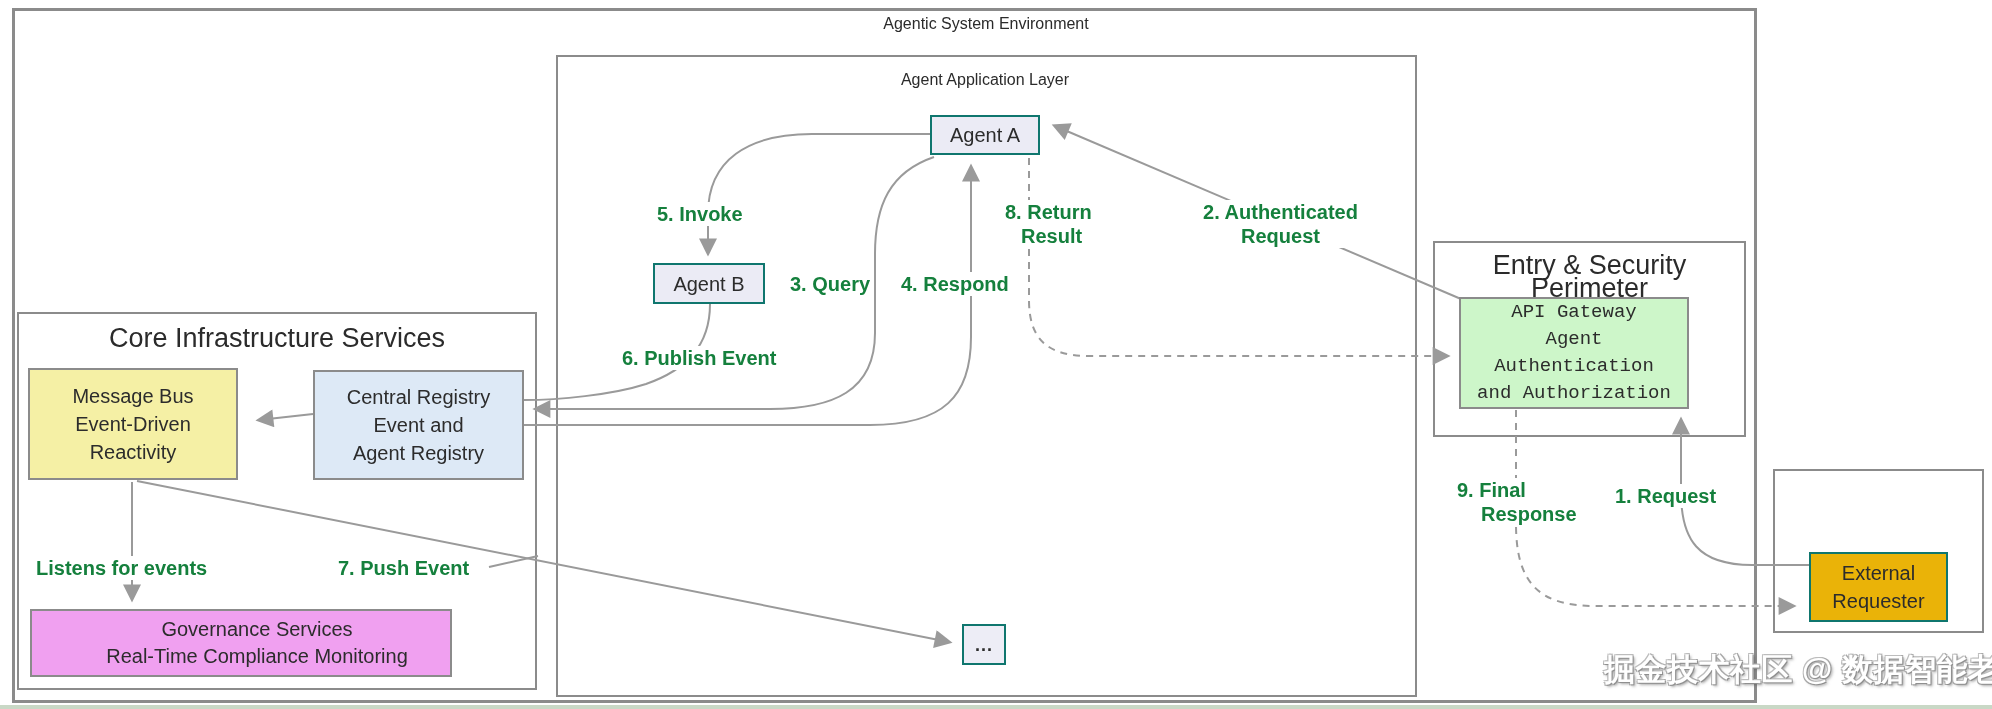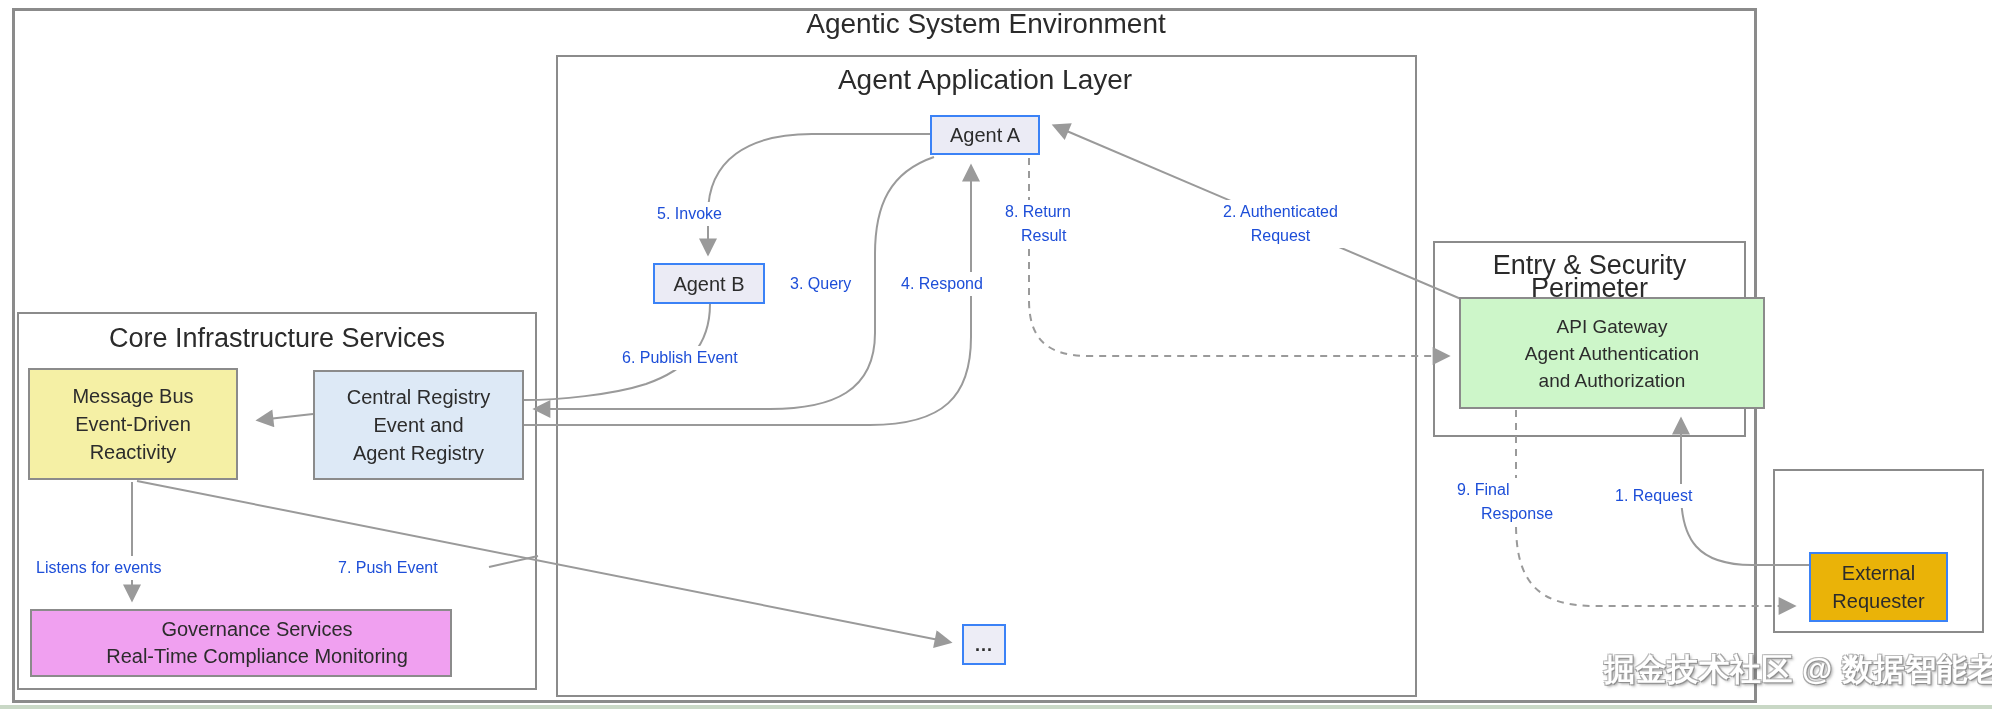--- a/index.html
+++ b/index.html
@@ -10,7 +10,7 @@
   .cbox{position:absolute;border:2px solid #8b8b8b;z-index:1;background:transparent;}
   .cbox.outer{border-width:3px;}
   .ctitle{position:absolute;z-index:2;color:#2b2b2b;text-align:center;font-size:27px;line-height:23px;}
-  .ctitle.big{font-size:28px;}
+  .ctitle.big{font-size:16px;}
 
   #connector-layer{position:absolute;left:0;top:0;z-index:2;}
   .edge{fill:none;stroke:#9a9a9a;stroke-width:2;}

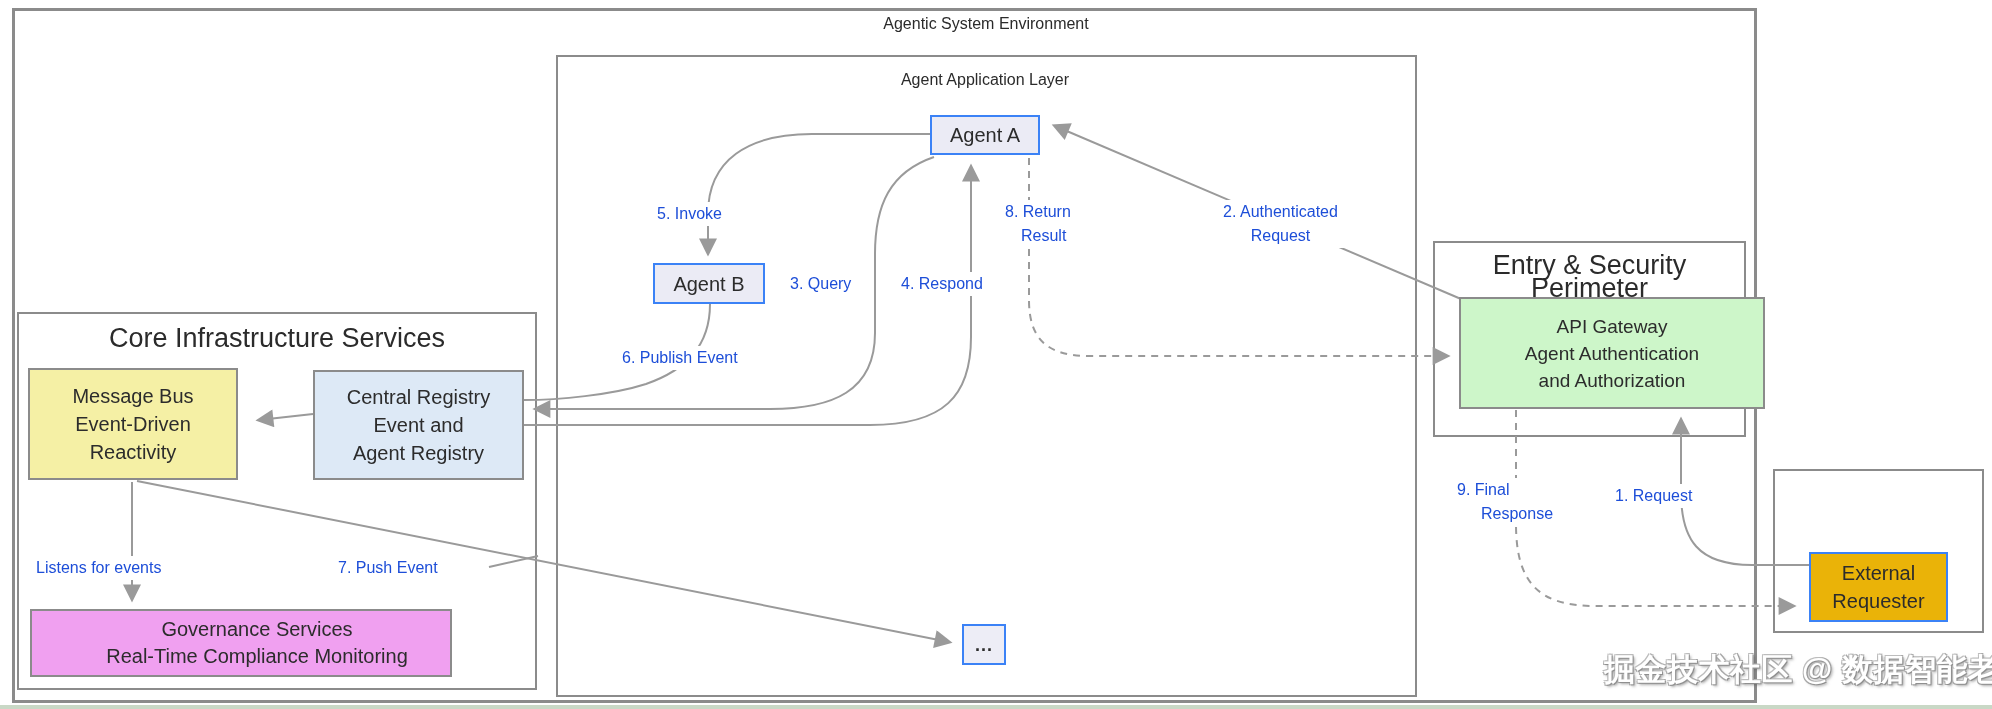--- a/index.html
+++ b/index.html
@@ -17,7 +17,7 @@
   .edge.dashed{stroke-dasharray:7 6;}
 
   .node{position:absolute;z-index:3;display:flex;flex-direction:column;align-items:center;
-        justify-content:center;border:2px solid #3b82f6;background:#ebebf5;color:#2c2c2c;
+        justify-content:center;border:2px solid #0f766e;background:#ebebf5;color:#2c2c2c;
         text-align:center;font-size:20px;line-height:28px;}
   .node.yellow{background:#f5f0a5;border-color:#8b8b8b;}
   .node.blue{background:#dde9f6;border-color:#8b8b8b;}

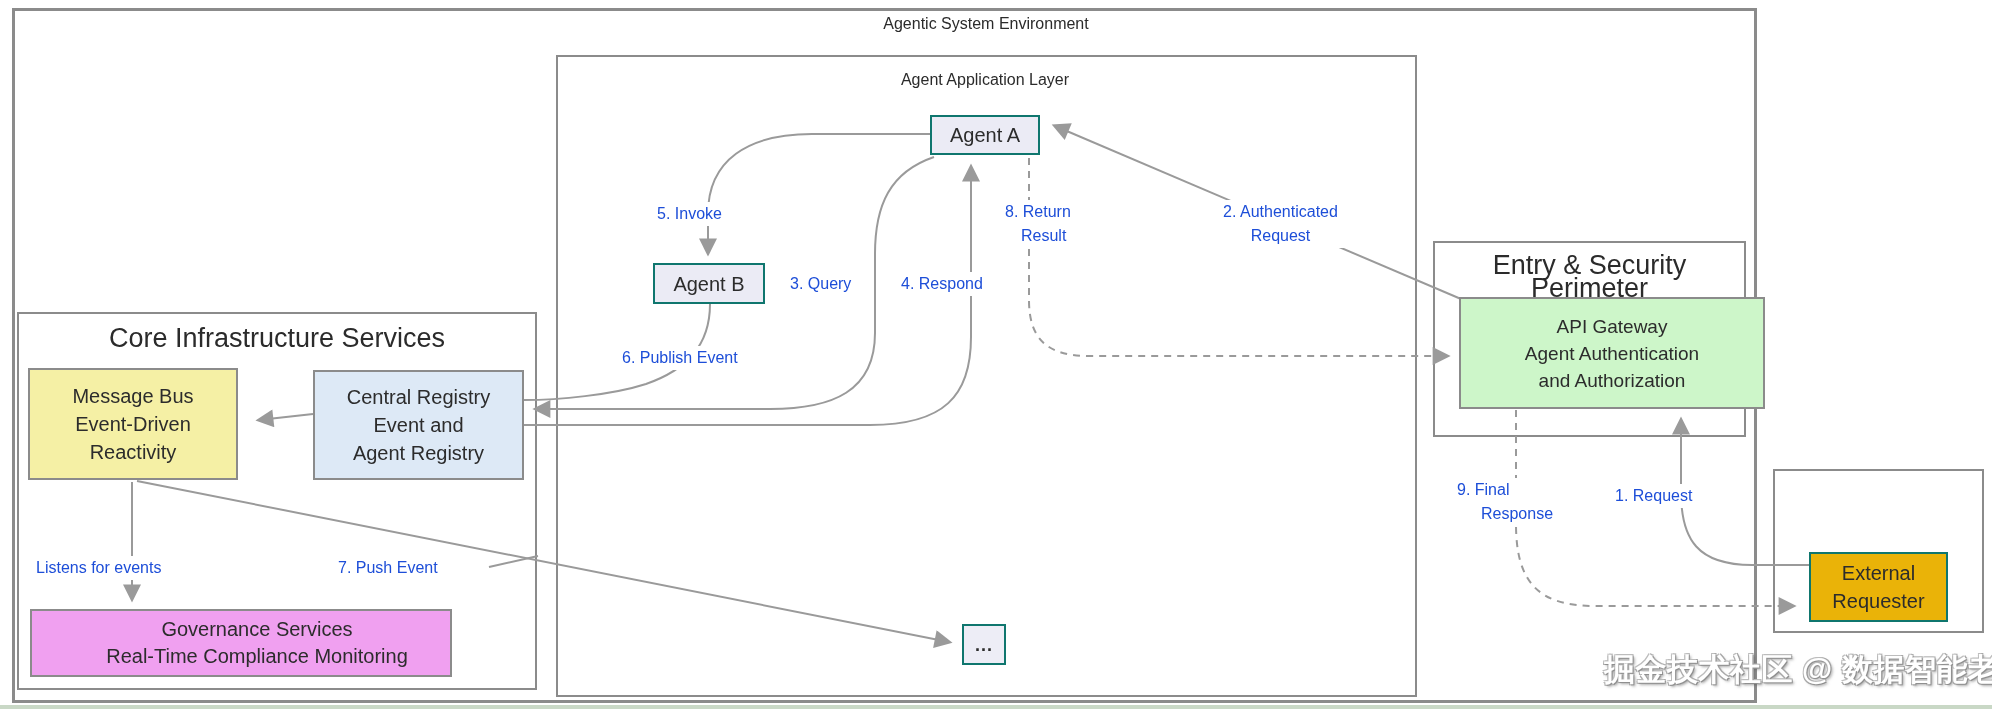--- a/index.html
+++ b/index.html
@@ -26,8 +26,8 @@
   .node.lav{background:#eab308;}
   .node.dots{font-size:18px;font-weight:bold;letter-spacing:1px;background:#ededf6;}
 
-  .elabel{position:absolute;z-index:4;background:#fff;color:#1d4ed8;font-size:16px;
-          line-height:24px;padding:0 2px;white-space:nowrap;}
+  .elabel{position:absolute;z-index:4;background:#fff;color:#15803d;font-size:20px;
+          line-height:24px;padding:0 2px;white-space:nowrap;font-weight:bold;}
   .elabel .indent1{margin-left:16px;}
   .elabel .indent2{margin-left:24px;}
   .elabel.center{text-align:center;}

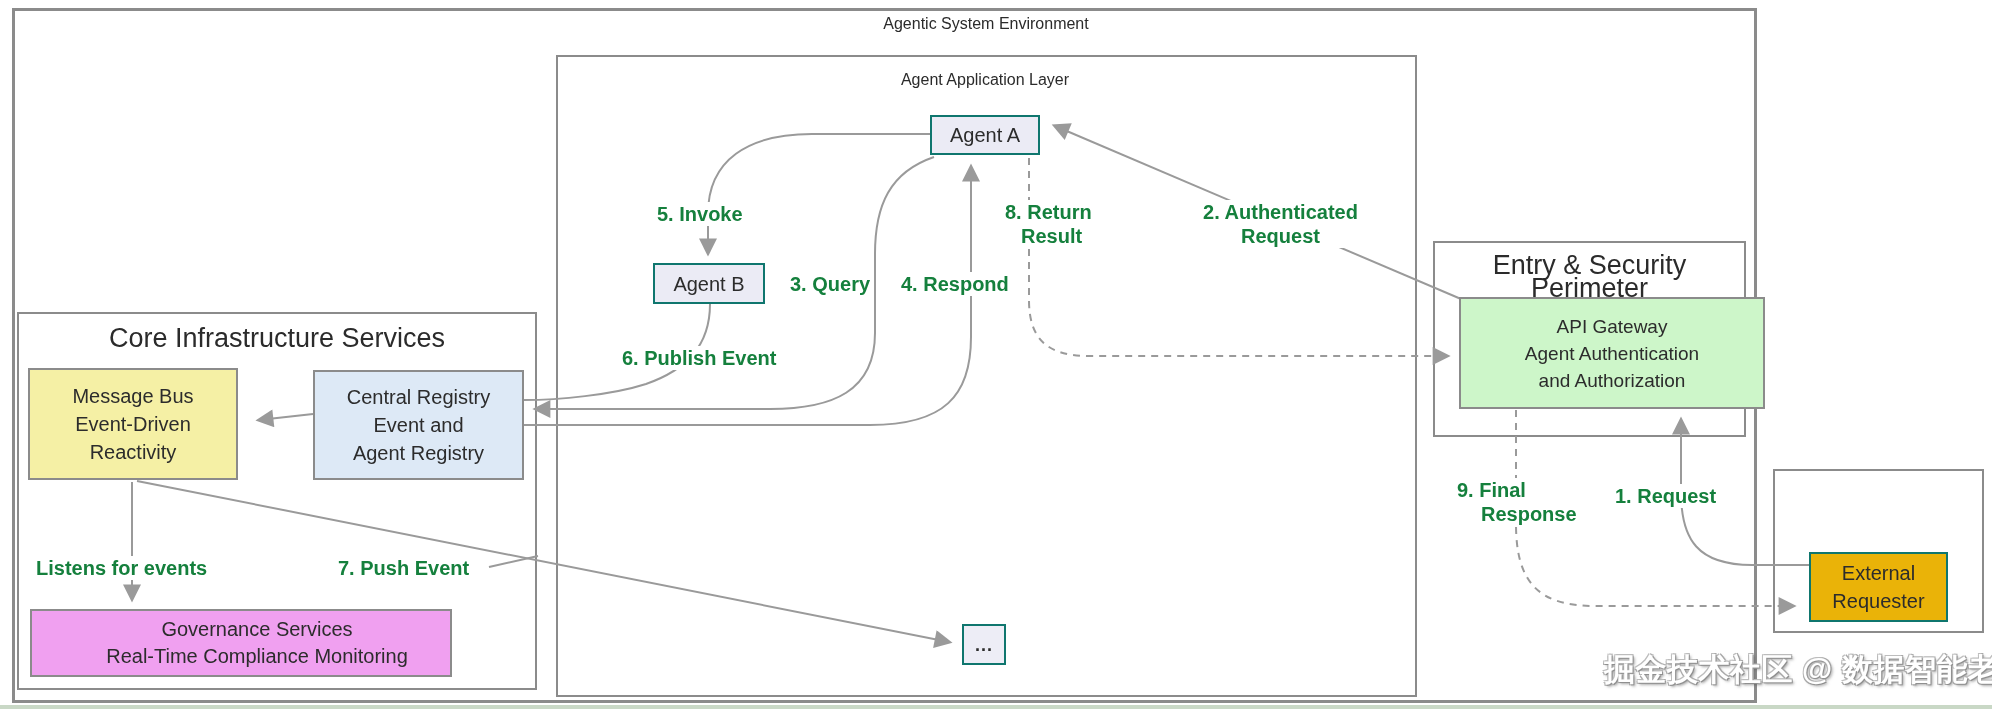--- a/index.html
+++ b/index.html
@@ -99,7 +99,7 @@
     <div>Governance Services</div>
     <div>Real-Time Compliance Monitoring</div>
   </div>
-  <div class="node green" style="left:1459px;top:297px;width:306px;height:112px;">
+  <div class="node green" style="left:1459px;top:297px;width:230px;height:112px;font-family:Liberation Mono, monospace;">
     <div>API Gateway</div>
     <div>Agent Authentication</div>
     <div>and Authorization</div>

